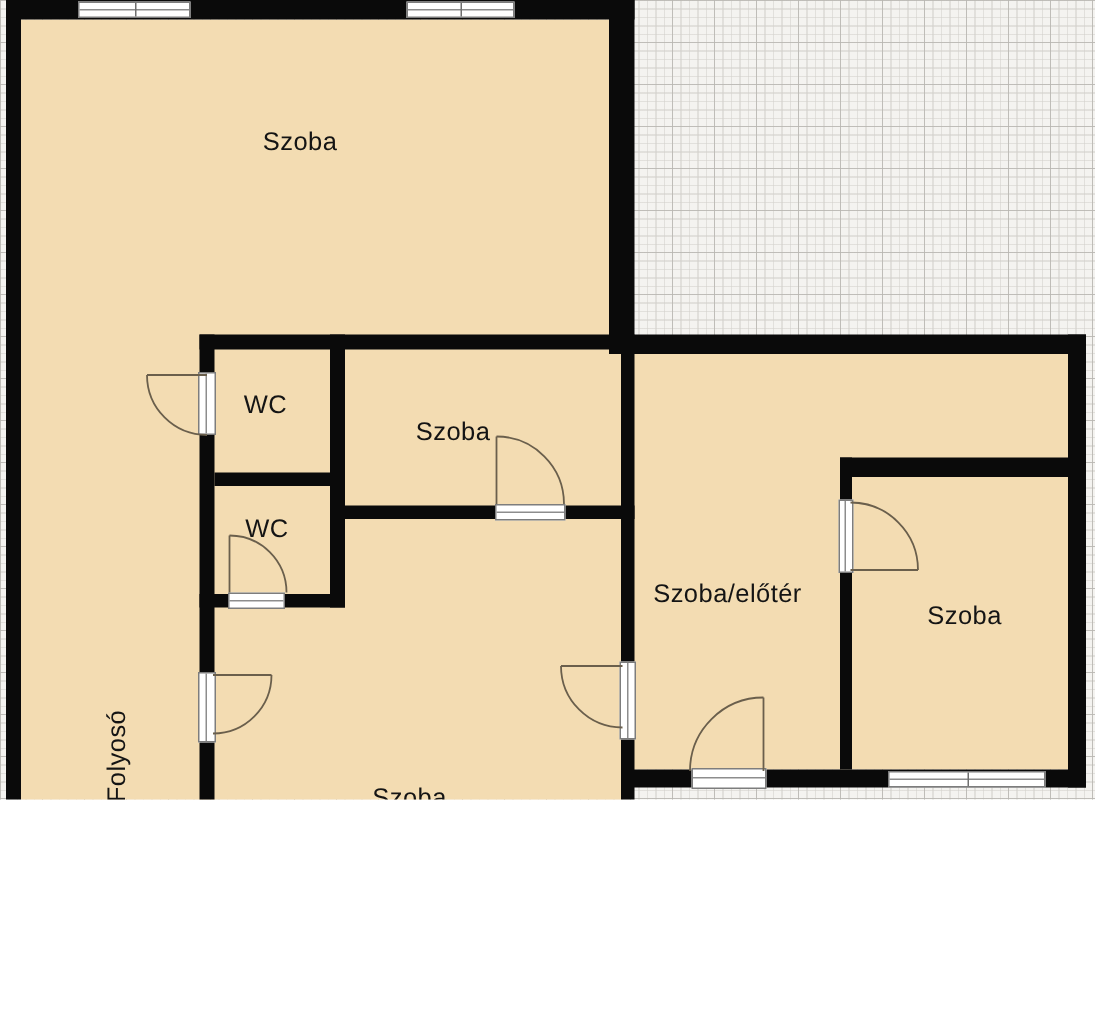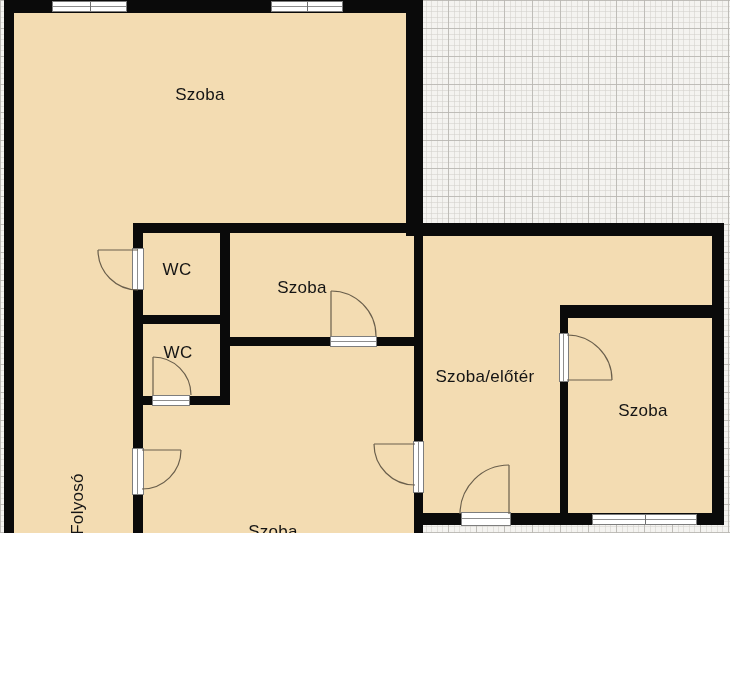--- a/index.html
+++ b/index.html
@@ -104,7 +104,7 @@
   <div class="room-label" style="left:178px;top:353px;">WC</div>
   <div class="room-label vertical" style="left:78px;top:504px;">Folyosó</div>
   <div class="room-label" style="left:273px;top:532px;">Szoba</div>
-  <div class="room-label" style="left:485px;top:377px;text-align:center;">Szoba/előtér</div>
+  <div class="room-label" style="left:485px;top:396px;text-align:center;">Szoba/előtér</div>
   <div class="room-label" style="left:643px;top:411px;">Szoba</div>
 
 </div>

